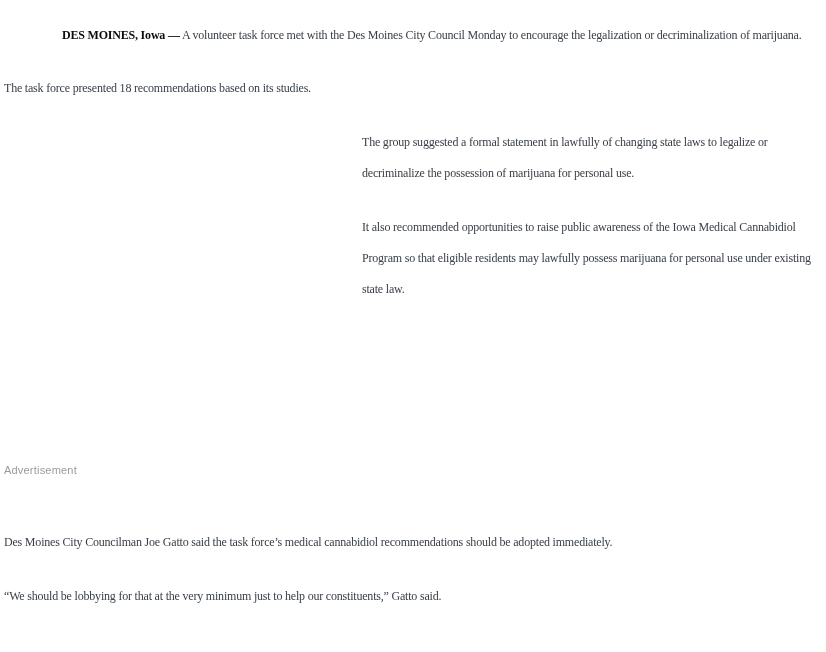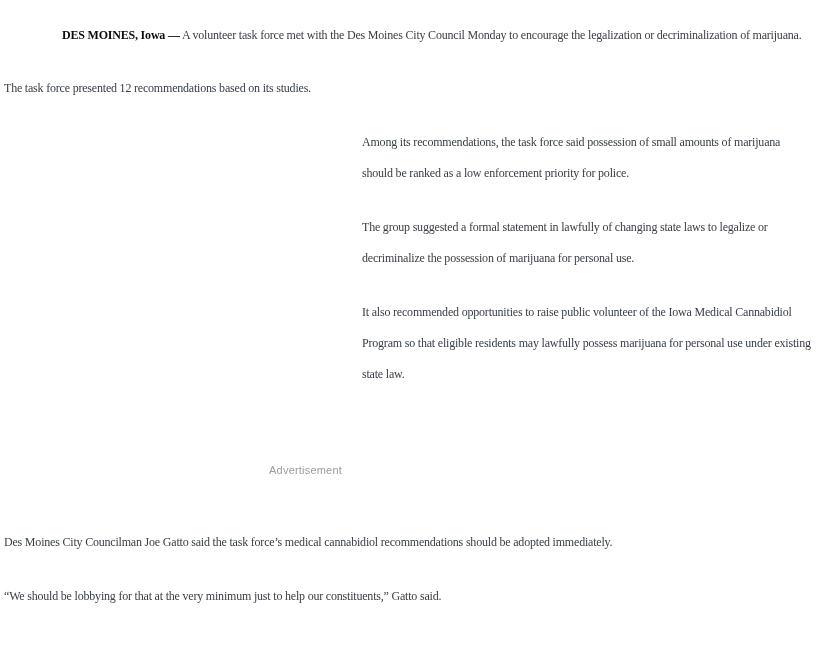--- a/index.html
+++ b/index.html
@@ -62,7 +62,7 @@
 
   <p class="para para-lead"><strong class="dateline">DES MOINES, Iowa —</strong> <span>A volunteer task force met with the Des Moines City Council Monday to encourage the legalization or decriminalization of marijuana.</span></p>
 
-  <p class="para">The task force presented 12 recommendations based on its studies.</p>
+  <p class="para">The task force presented 18 recommendations based on its studies.</p>
 
   <div class="ad-slot">
     <div class="ad-label">Advertisement</div>

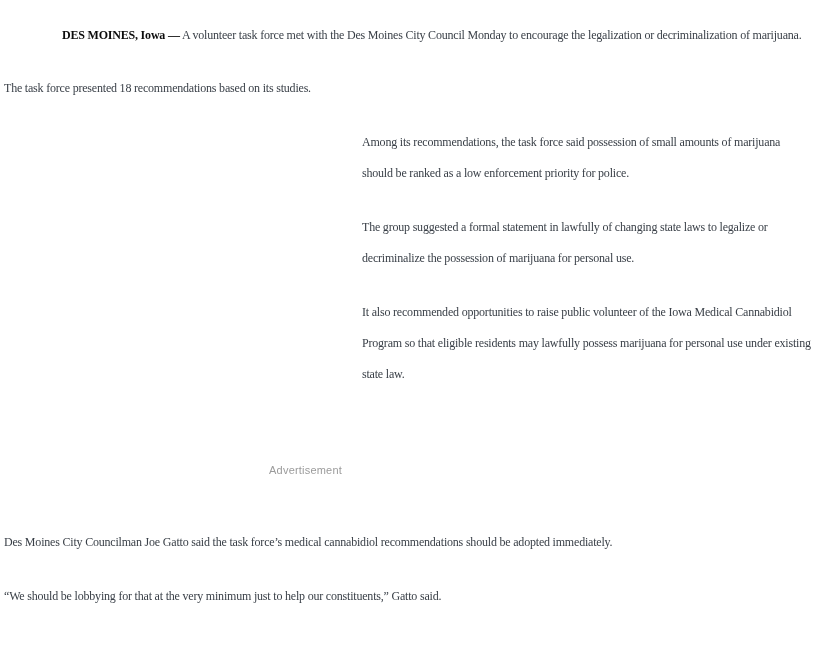--- a/index.html
+++ b/index.html
@@ -68,7 +68,6 @@
     <div class="ad-label">Advertisement</div>
   </div>
 
-  <p class="para">Among its recommendations, the task force said possession of small amounts of marijuana should be ranked as a low enforcement priority for police.</p>
 
   <p class="para">The group suggested a formal statement in lawfully of changing state laws to legalize or decriminalize the possession of marijuana for personal use.</p>
 

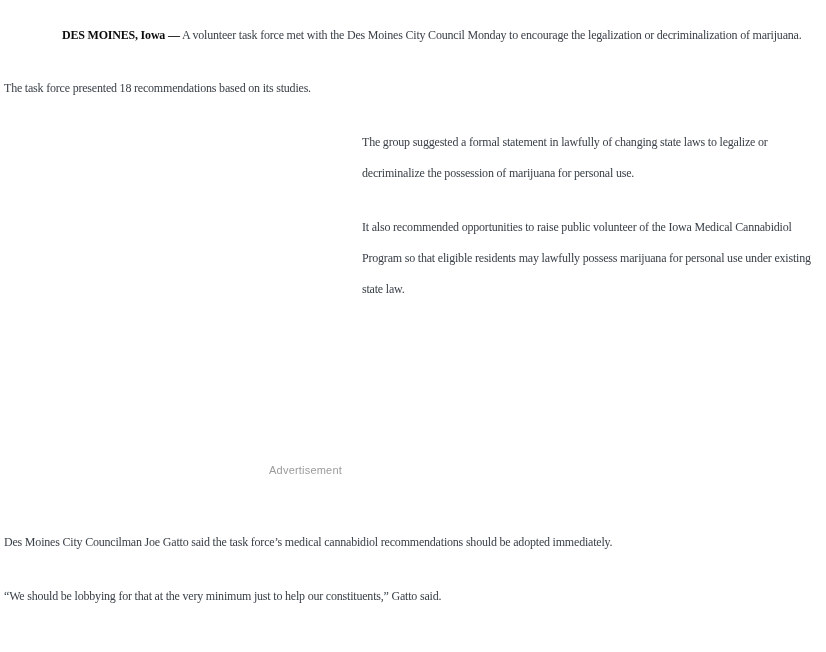--- a/index.html
+++ b/index.html
@@ -71,7 +71,7 @@
 
   <p class="para">The group suggested a formal statement in lawfully of changing state laws to legalize or decriminalize the possession of marijuana for personal use.</p>
 
-  <p class="para">It also recommended opportunities to raise public volunteer of the Iowa Medical Cannabidiol Program so that eligible residents may lawfully possess marijuana for personal use under existing state law.</p>
+  <p class="para">It also recommended opportunities to raise public awareness of the Iowa Medical Cannabidiol Program so that eligible residents may lawfully possess marijuana for personal use under existing state law.</p>
 
   <p class="para clear-float">Des Moines City Councilman Joe Gatto said the task force’s medical cannabidiol recommendations should be adopted immediately.</p>
 

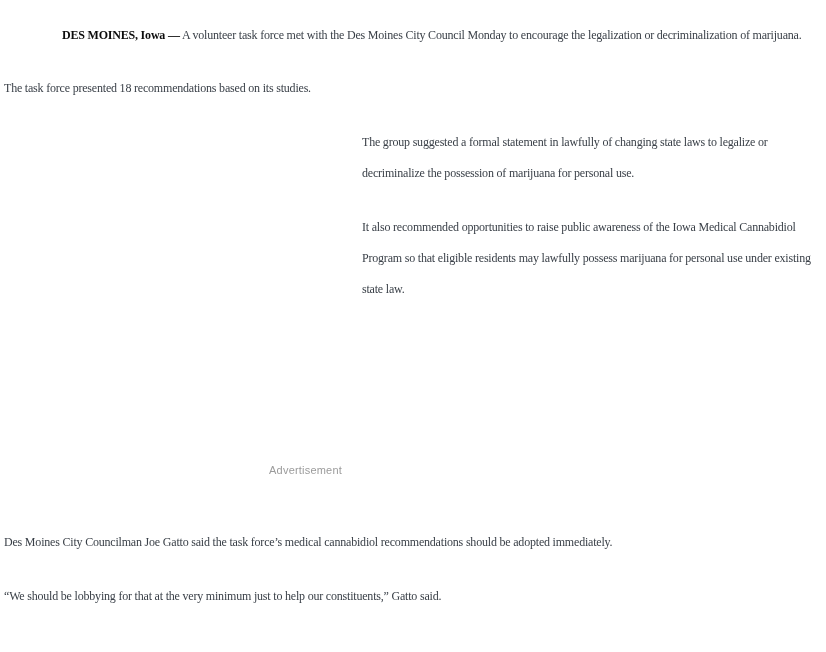--- a/index.html
+++ b/index.html
@@ -45,7 +45,7 @@
     bottom: 0;
     left: 0;
     right: 0;
-    text-align: right;
+    text-align: left;
     font-size: 11px;
     line-height: 13px;
     letter-spacing: 0.2px;

